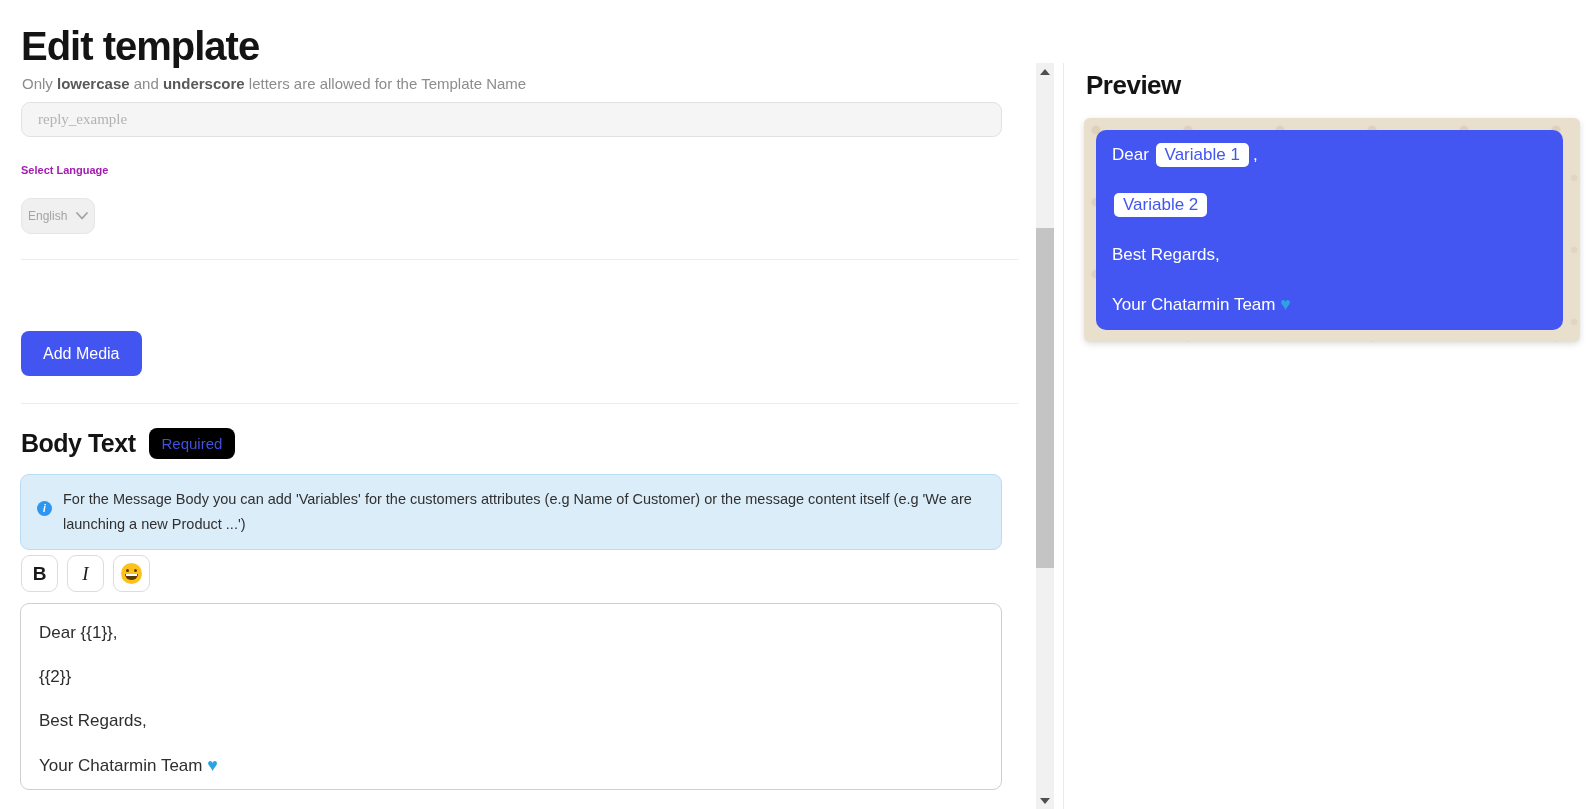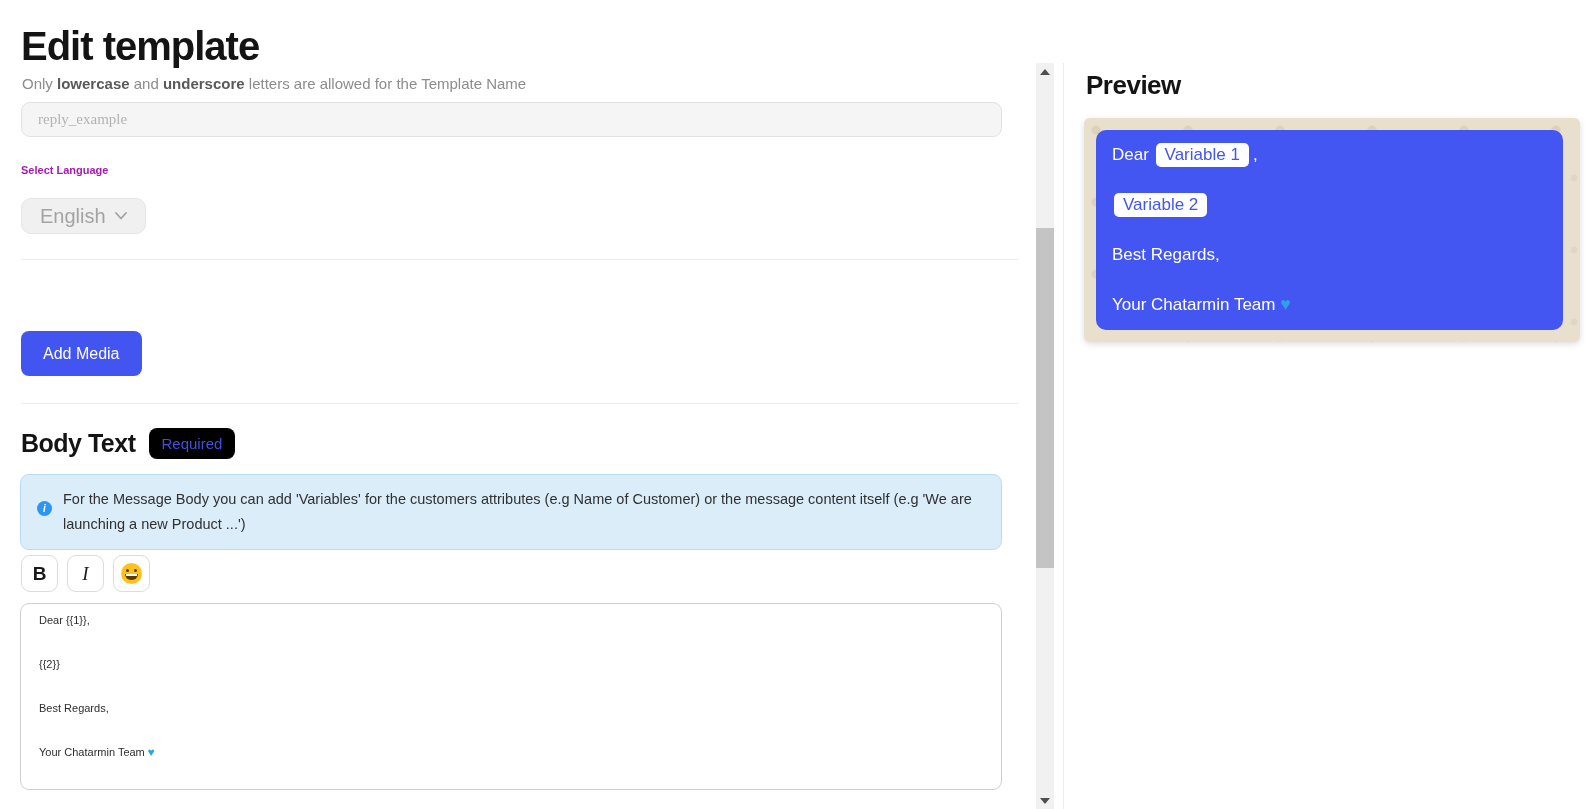--- a/index.html
+++ b/index.html
@@ -20,9 +20,9 @@
   .name-input::placeholder { color:#b3b3b3; }
 
   .lang-label { position:absolute; left:21px; top:164px; font-size:11px; font-weight:700; color:#a21caf; }
-  .lang-select { position:absolute; left:21px; top:198px; height:36px; padding:0 18px;
+  .lang-select { position:absolute; left:21px; top:198px; height:36px; padding:0 6px;
     background:#f0f0f0; border:1px solid #e6e6e6; border-radius:10px; color:#a3a3a3;
-    font-size:20px; display:flex; align-items:center; gap:9px; cursor:default;
+    font-size:12px; display:flex; align-items:center; gap:9px; cursor:default;
     font-family:"Liberation Sans", sans-serif; }
   .chev { width:12px; height:8px; }
 

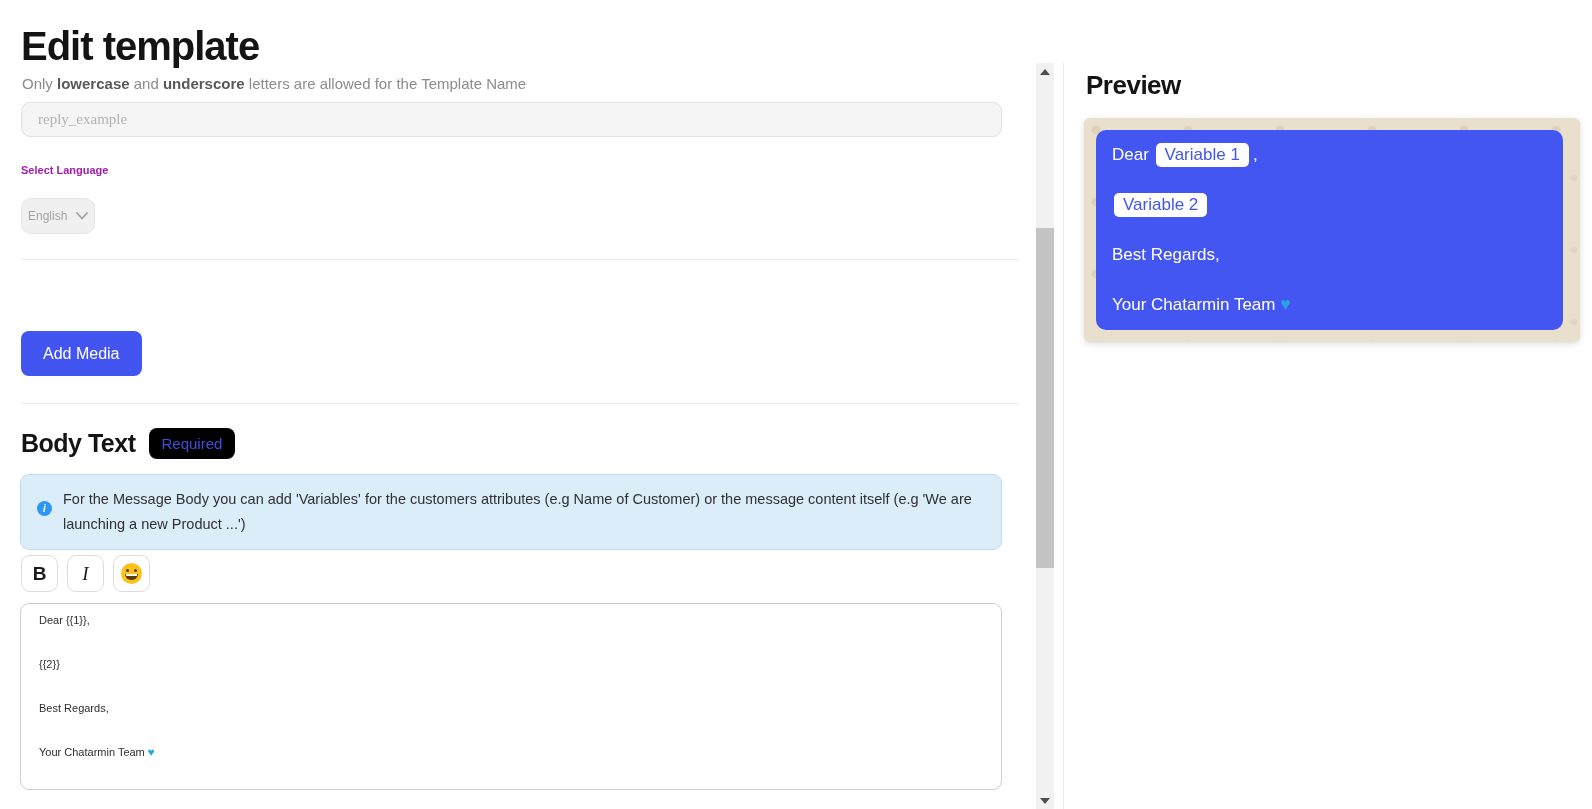--- a/index.html
+++ b/index.html
@@ -62,7 +62,7 @@
   .smiley .mouth::after { content:""; position:absolute; left:1px; top:0; width:11px; height:2px; background:#fff; }
 
   .editor { position:absolute; left:20px; top:603px; width:982px; height:187px; background:#fff;
-    border:1px solid #cfcfcf; border-radius:9px; padding:6px 18px; font-size:11px;
+    border:1px solid #cfcfcf; border-radius:9px; padding:19px 18px; font-size:17px;
     color:#2e2e2e; cursor:text; overflow:hidden; }
   .editor p { margin:0 0 24px; line-height:20px; }
   .editor p:last-child { margin-bottom:0; }

